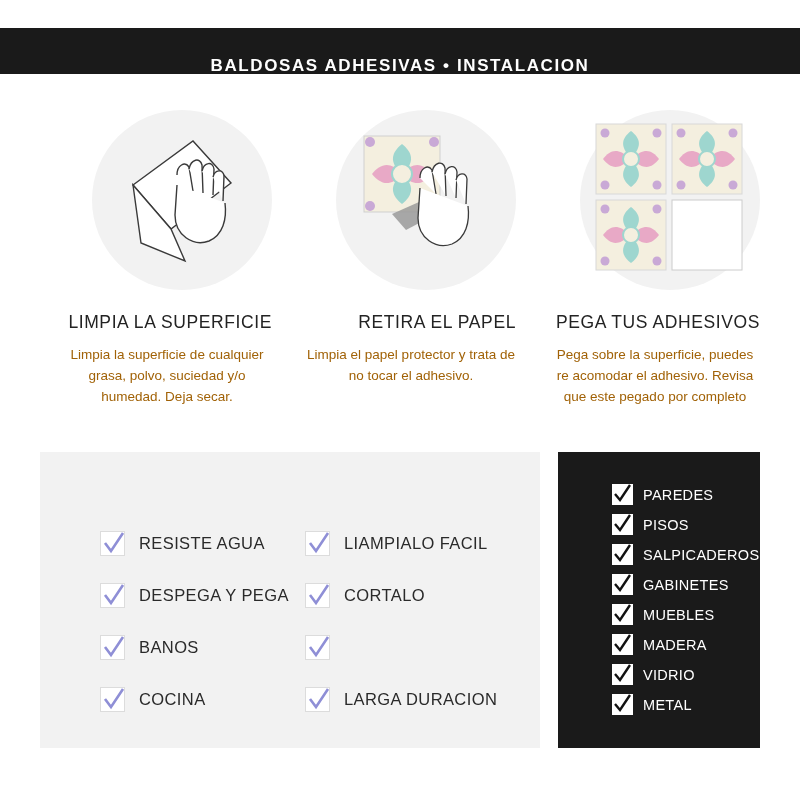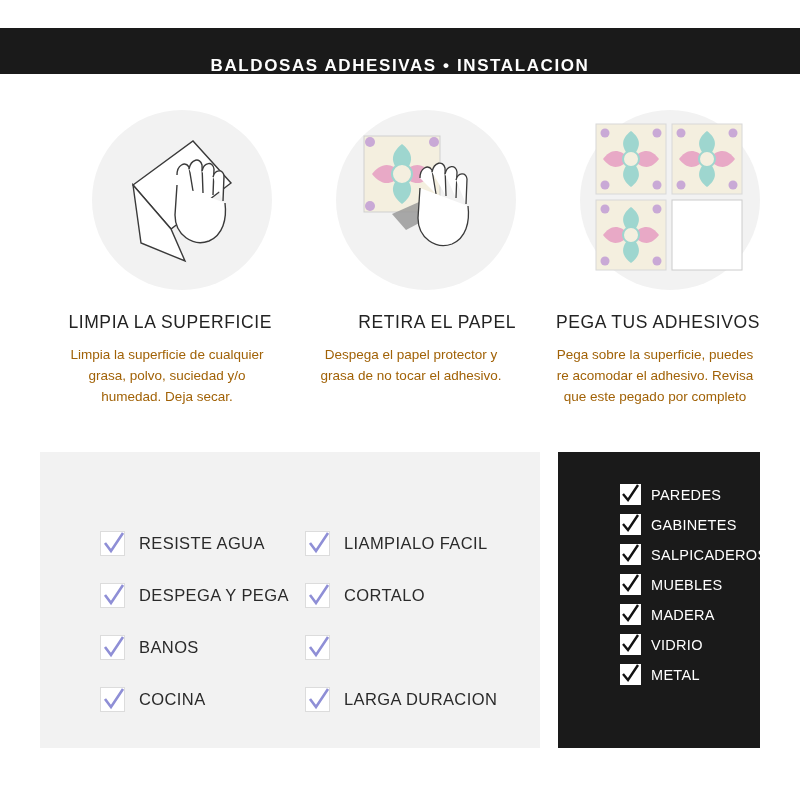--- a/index.html
+++ b/index.html
@@ -194,7 +194,7 @@
       </span>
     </div>
     <div class="step-title">RETIRA EL PAPEL</div>
-    <div class="step-desc">Despega el papel protector y grasa de no tocar el adhesivo.</div>
+    <div class="step-desc">Limpia el papel protector y trata de no tocar el adhesivo.</div>
   </div>
 
   <div class="step">

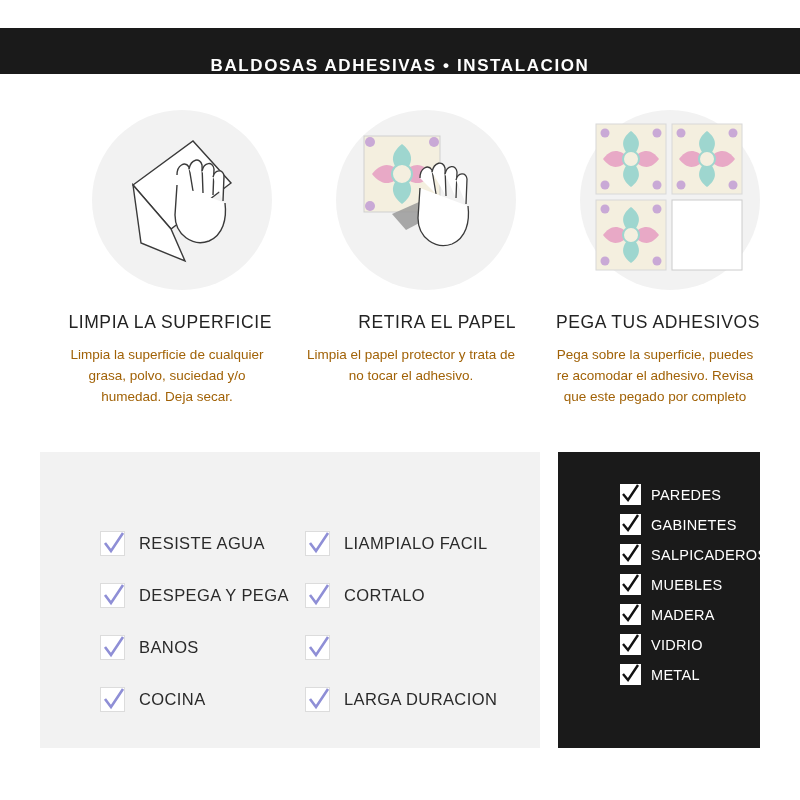--- a/index.html
+++ b/index.html
@@ -118,7 +118,7 @@
 
   .dark-list {
     position: absolute;
-    left: 62px; top: 32px;
+    left: 54px; top: 32px;
     display: flex;
     flex-direction: column;
     gap: 9px;

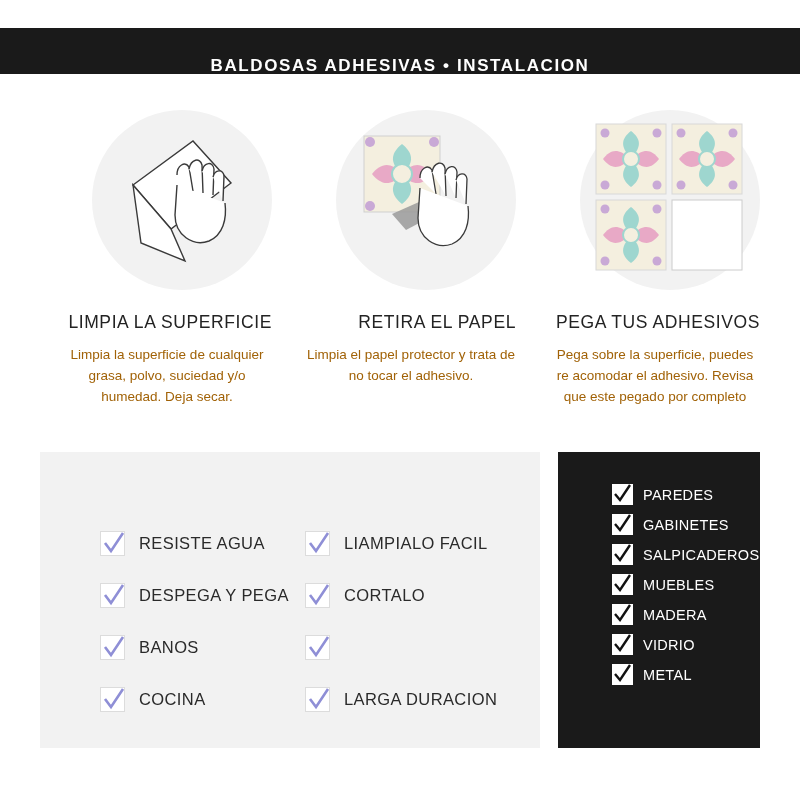--- a/index.html
+++ b/index.html
@@ -340,6 +340,14 @@
             <path d="M2,10 L7,16 L17,1" fill="none" stroke="#111111" stroke-width="2.4"></path>
           </svg>
       </span>
+      <span class="label">PISOS</span>
+    </div>
+    <div class="dark-row">
+      <span class="checkbox-dark">
+        <svg width="19" height="21" viewBox="0 0 19 21">
+            <path d="M2,10 L7,16 L17,1" fill="none" stroke="#111111" stroke-width="2.4"></path>
+          </svg>
+      </span>
       <span class="label">GABINETES</span>
     </div>
     <div class="dark-row">

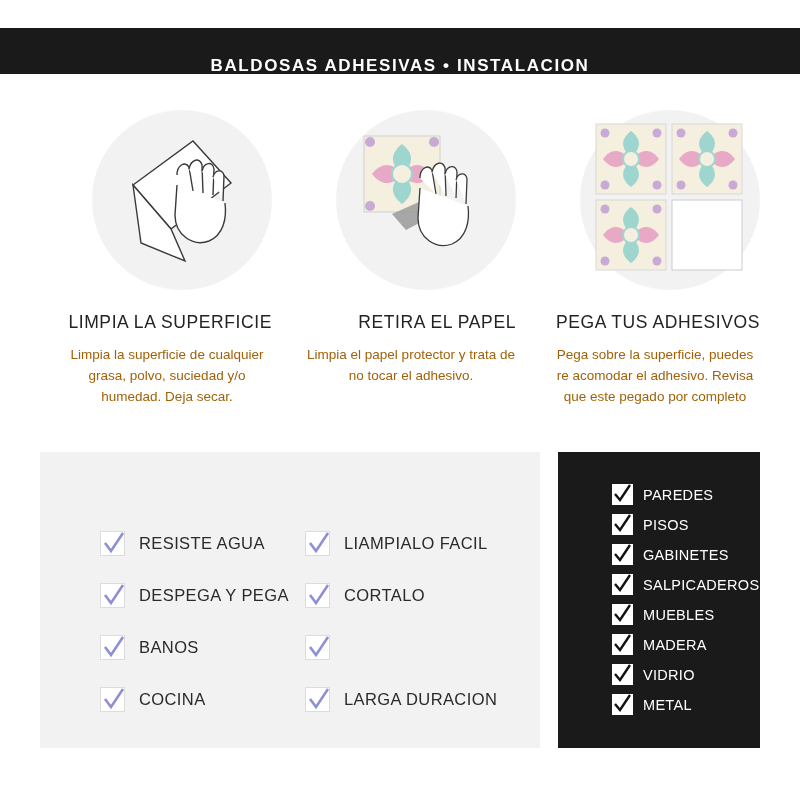--- a/index.html
+++ b/index.html
@@ -348,6 +348,14 @@
             <path d="M2,10 L7,16 L17,1" fill="none" stroke="#111111" stroke-width="2.4"></path>
           </svg>
       </span>
+      <span class="label">SALPICADEROS</span>
+    </div>
+    <div class="dark-row">
+      <span class="checkbox-dark">
+        <svg width="19" height="21" viewBox="0 0 19 21">
+            <path d="M2,10 L7,16 L17,1" fill="none" stroke="#111111" stroke-width="2.4"></path>
+          </svg>
+      </span>
       <span class="label">GABINETES</span>
     </div>
     <div class="dark-row">
@@ -356,14 +364,6 @@
             <path d="M2,10 L7,16 L17,1" fill="none" stroke="#111111" stroke-width="2.4"></path>
           </svg>
       </span>
-      <span class="label">SALPICADEROS</span>
-    </div>
-    <div class="dark-row">
-      <span class="checkbox-dark">
-        <svg width="19" height="21" viewBox="0 0 19 21">
-            <path d="M2,10 L7,16 L17,1" fill="none" stroke="#111111" stroke-width="2.4"></path>
-          </svg>
-      </span>
       <span class="label">MUEBLES</span>
     </div>
     <div class="dark-row">

